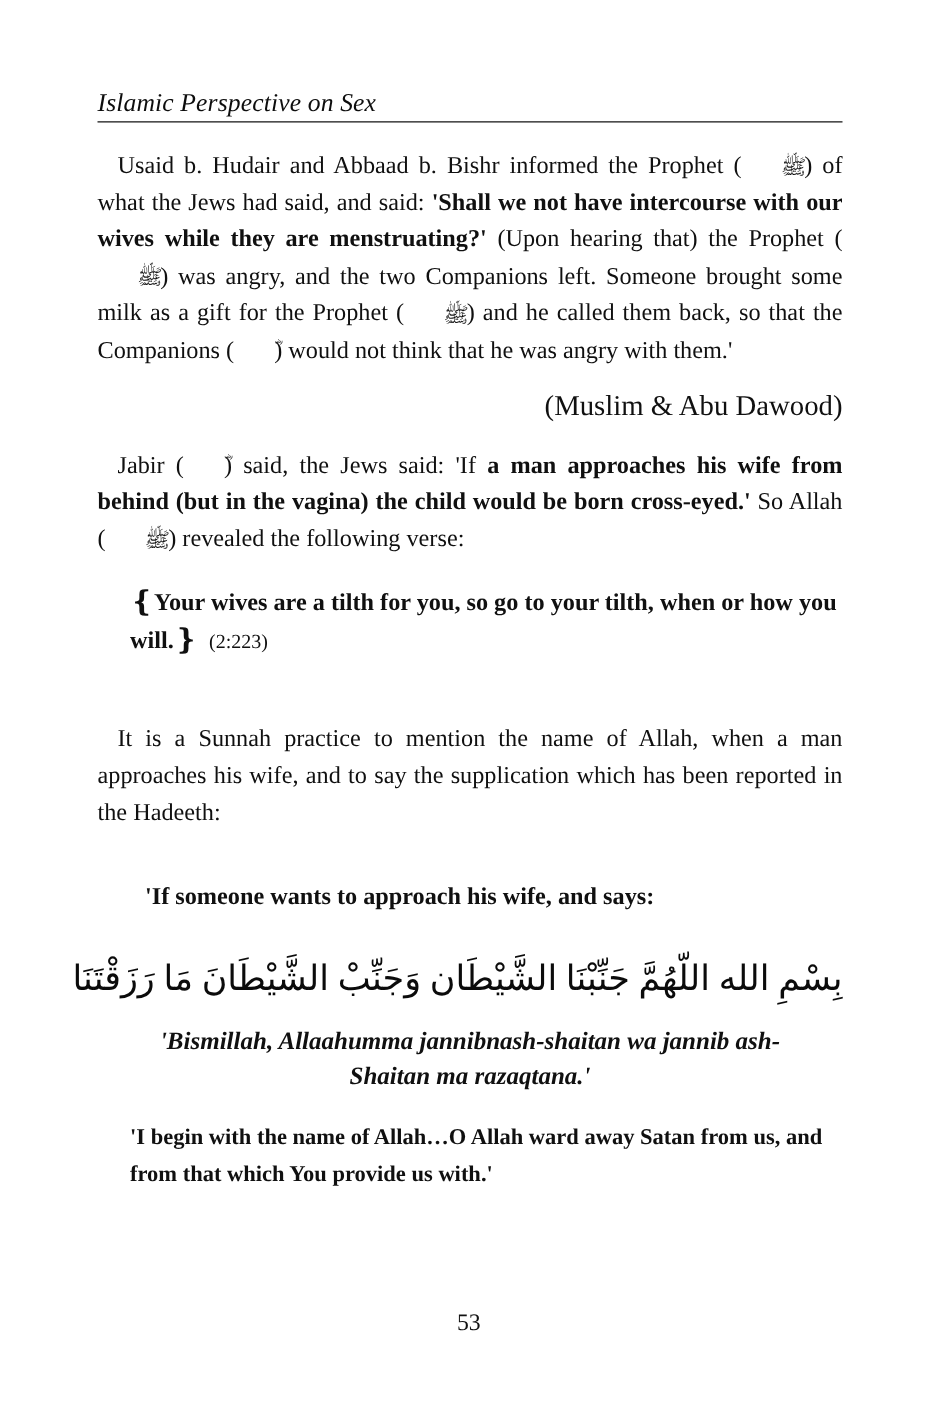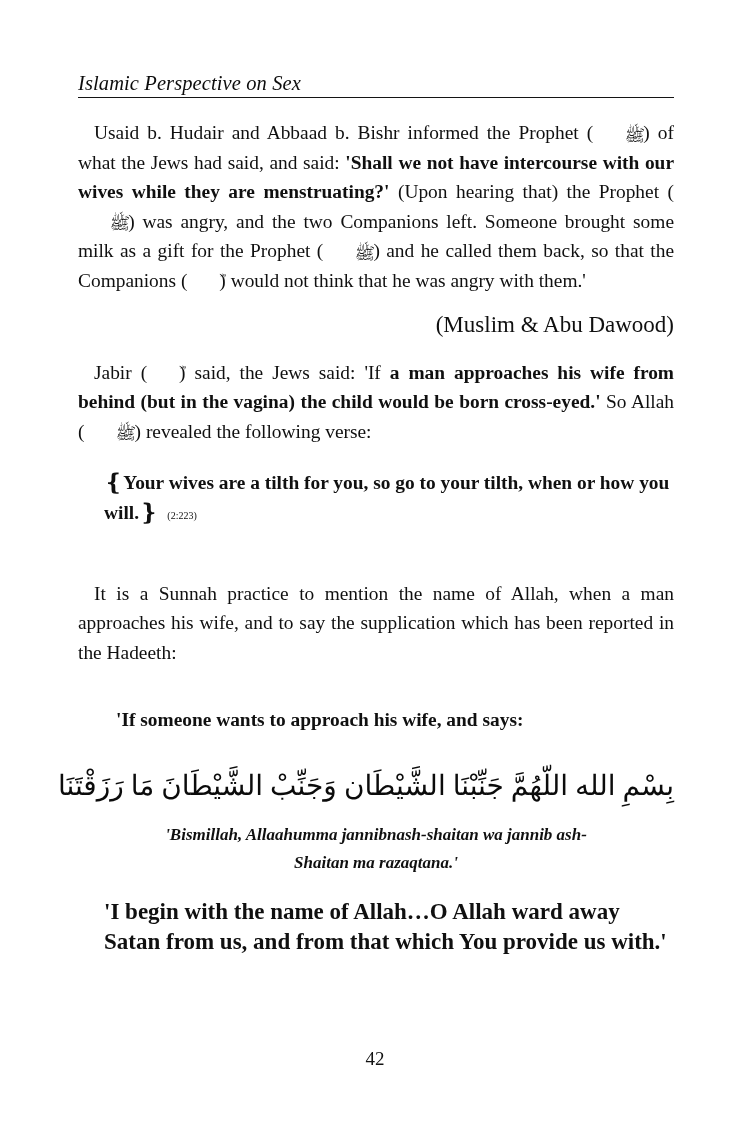--- a/index.html
+++ b/index.html
@@ -107,7 +107,7 @@
   }
   .verse-ref {
     font-weight: normal;
-    font-size: 10px;
+    font-size: 16px;
     padding-left: 9px;
   }
 

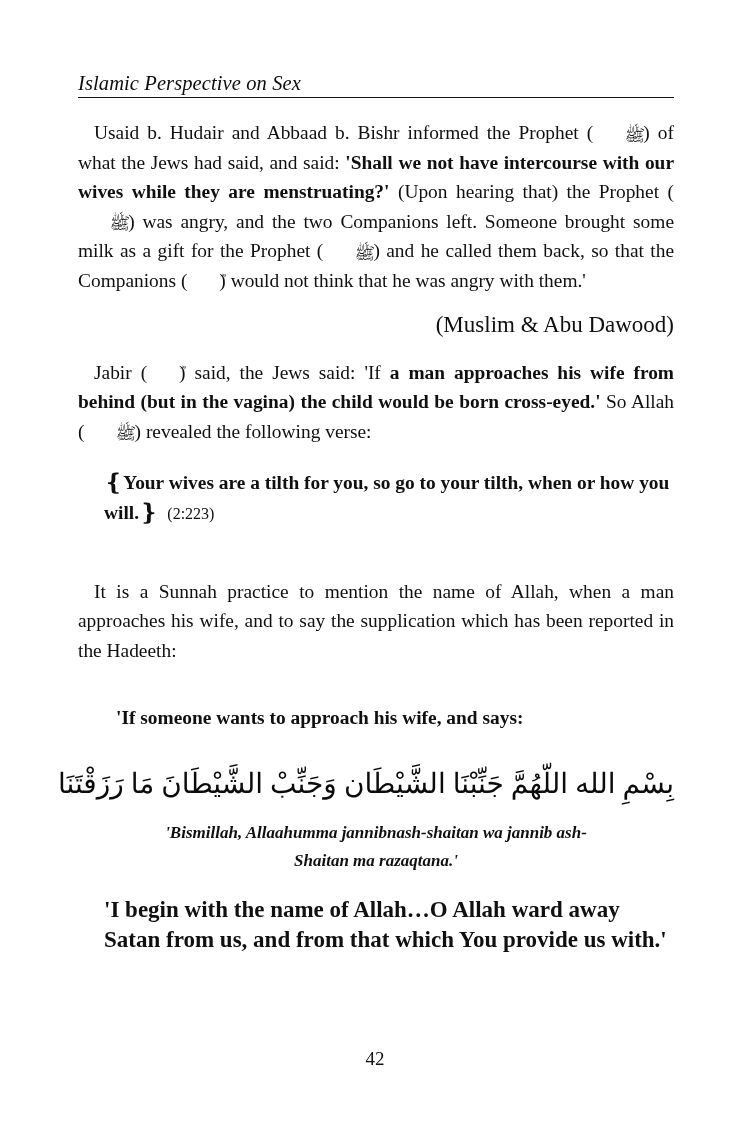--- a/index.html
+++ b/index.html
@@ -145,7 +145,7 @@
     text-align: center;
     font-style: italic;
     font-weight: bold;
-    font-size: 17px;
+    font-size: 20px;
     line-height: 28px;
   }
 

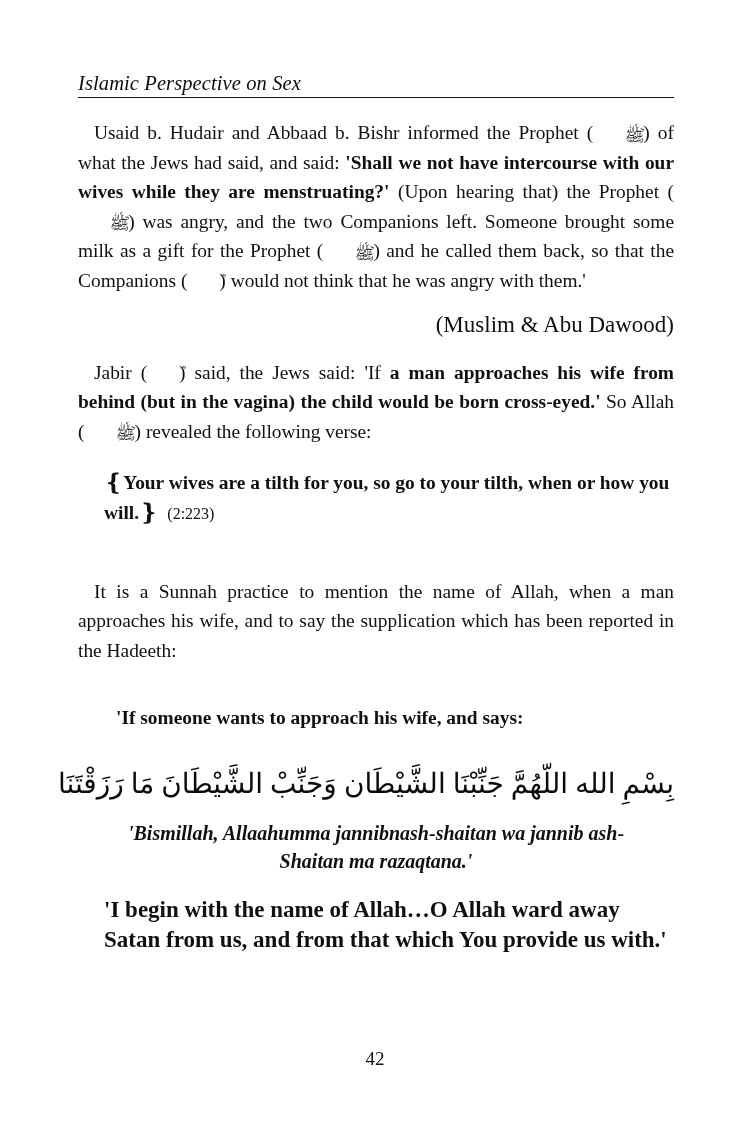--- a/index.html
+++ b/index.html
@@ -153,7 +153,7 @@
   .translation {
     margin: 0;
     padding-left: 26px;
-    font-size: 23px;
+    font-size: 18px;
     line-height: 29.6px;
     font-weight: bold;
     text-align: left;

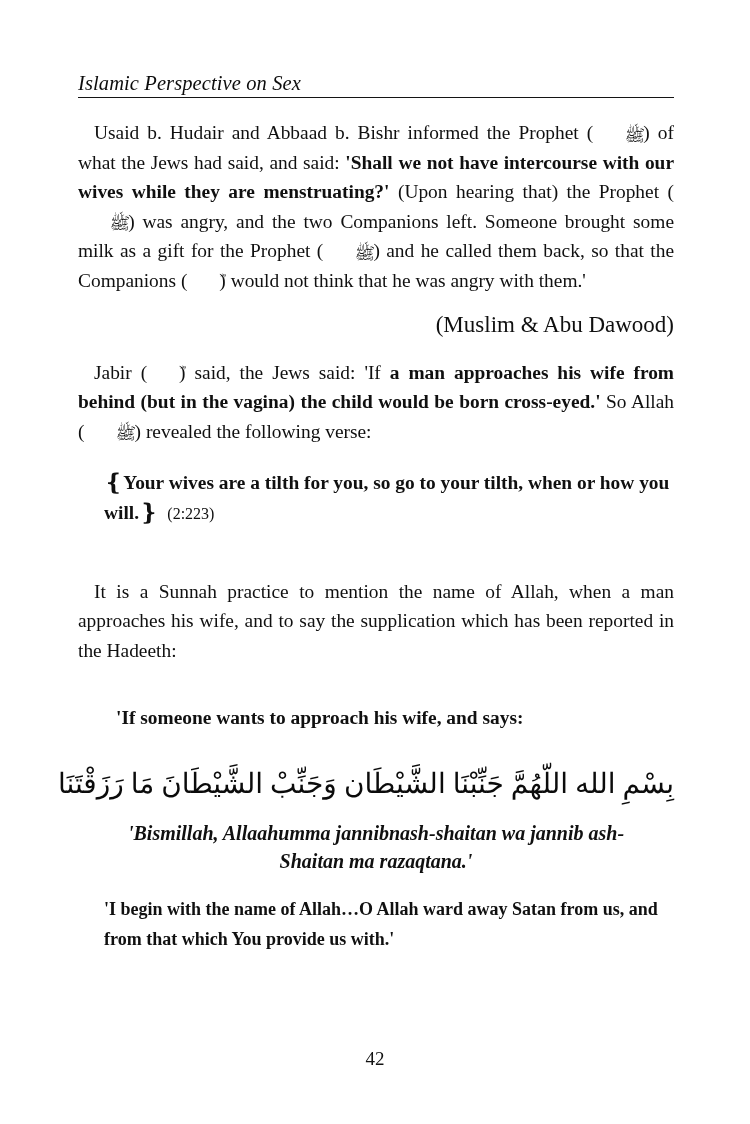--- a/index.html
+++ b/index.html
@@ -228,7 +228,7 @@
 
   </div>
 
-  <div class="folio">42</div>
+  <div class="folio">53</div>
 
 </div>
 

